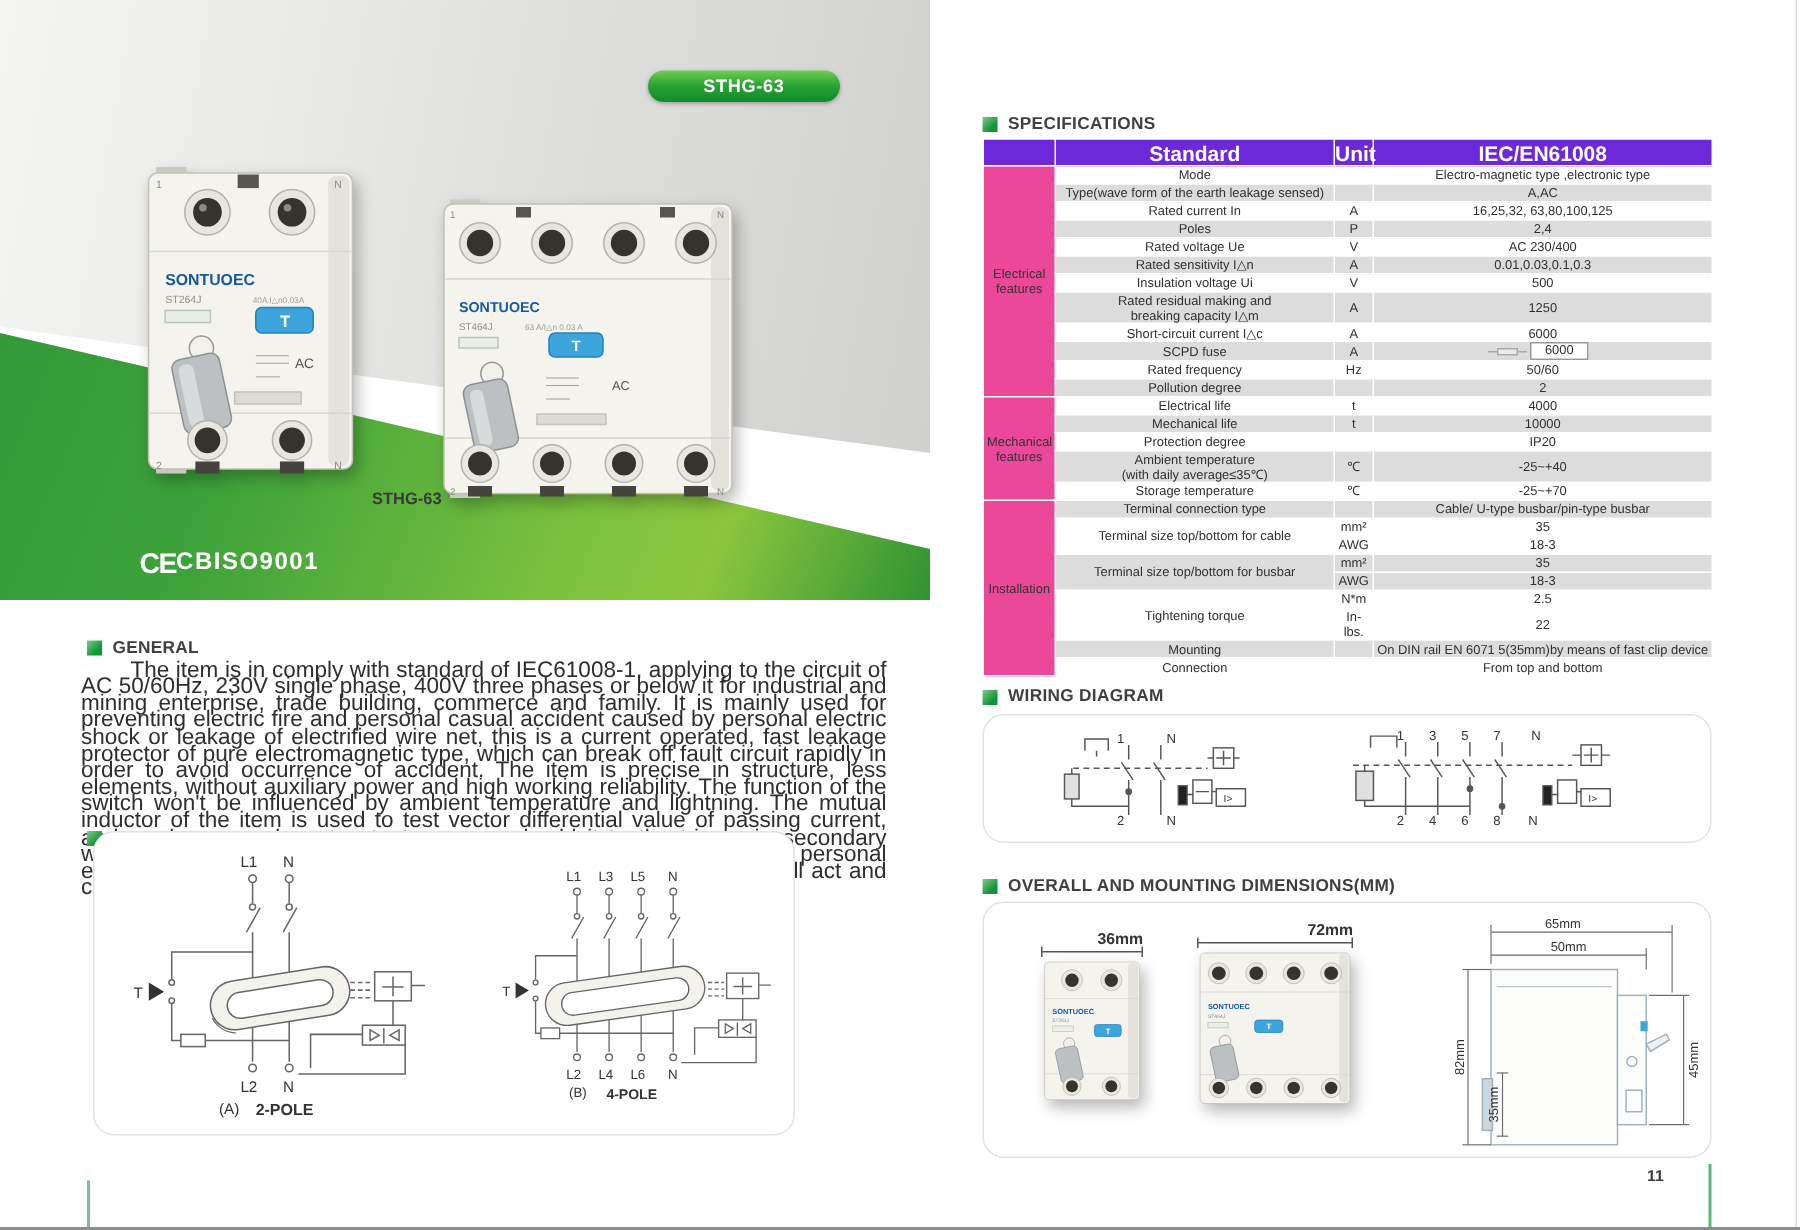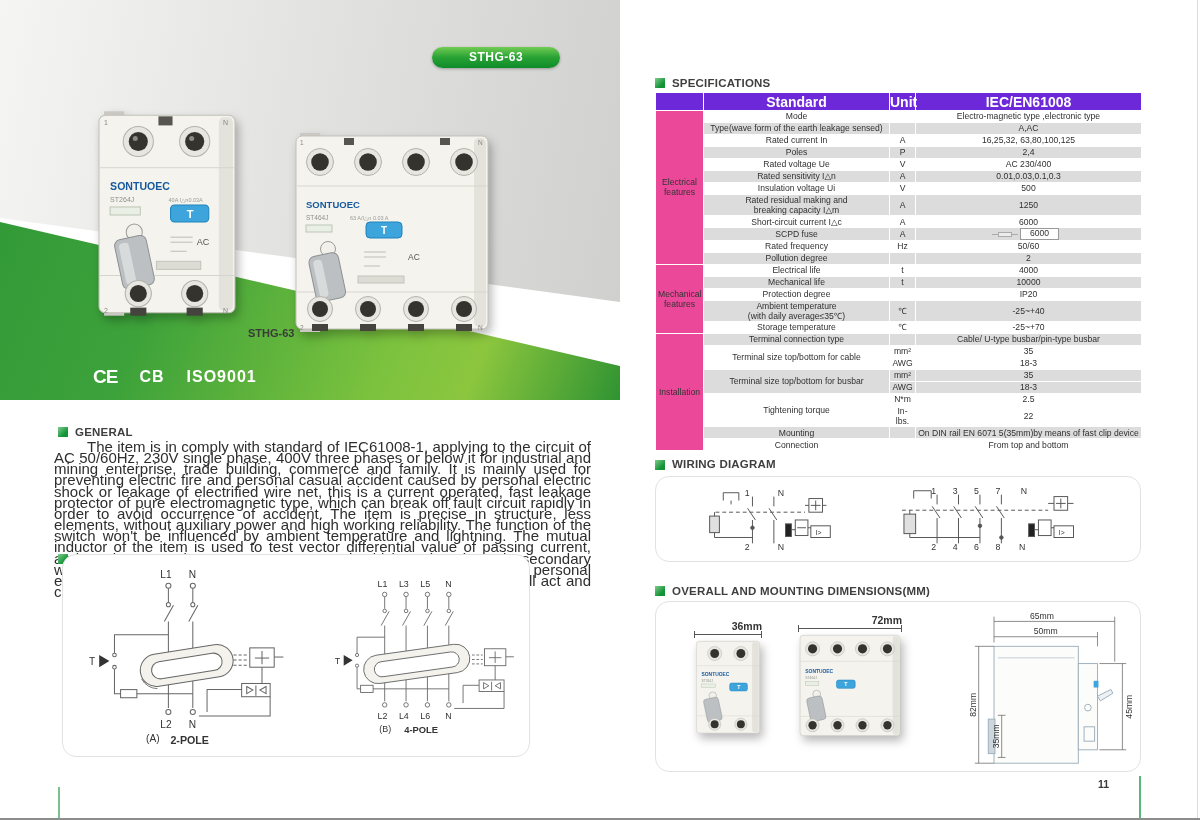--- a/index.html
+++ b/index.html
@@ -25,8 +25,8 @@
     font-size:13.5px; font-weight:bold; color:#57585a; letter-spacing:.2px; }
   .hero-title .gr { color:#1fa33c; }
   .prod-caption { position:absolute; left:248px; top:327px; font-size:11px; font-weight:bold; color:#3a3a3a; }
-  .certs { position:absolute; left:93px; top:366px; display:flex; gap:22px; color:#fff;
-    font-weight:bold; font-size:16px; letter-spacing:1px; align-items:center; }
+  .certs { position:absolute; left:93px; top:366px; display:flex; color:#fff;
+    font-weight:bold; font-size:16px; letter-spacing:1px; align-items:flex-start; }
   .certs .cemark { font-size:19px; letter-spacing:-1px; }
   .bk { filter:drop-shadow(3px 5px 5px rgba(0,0,0,.28)); }
   .bk2-hero { position:absolute; left:94px; top:110px; width:146px; height:207px; }

